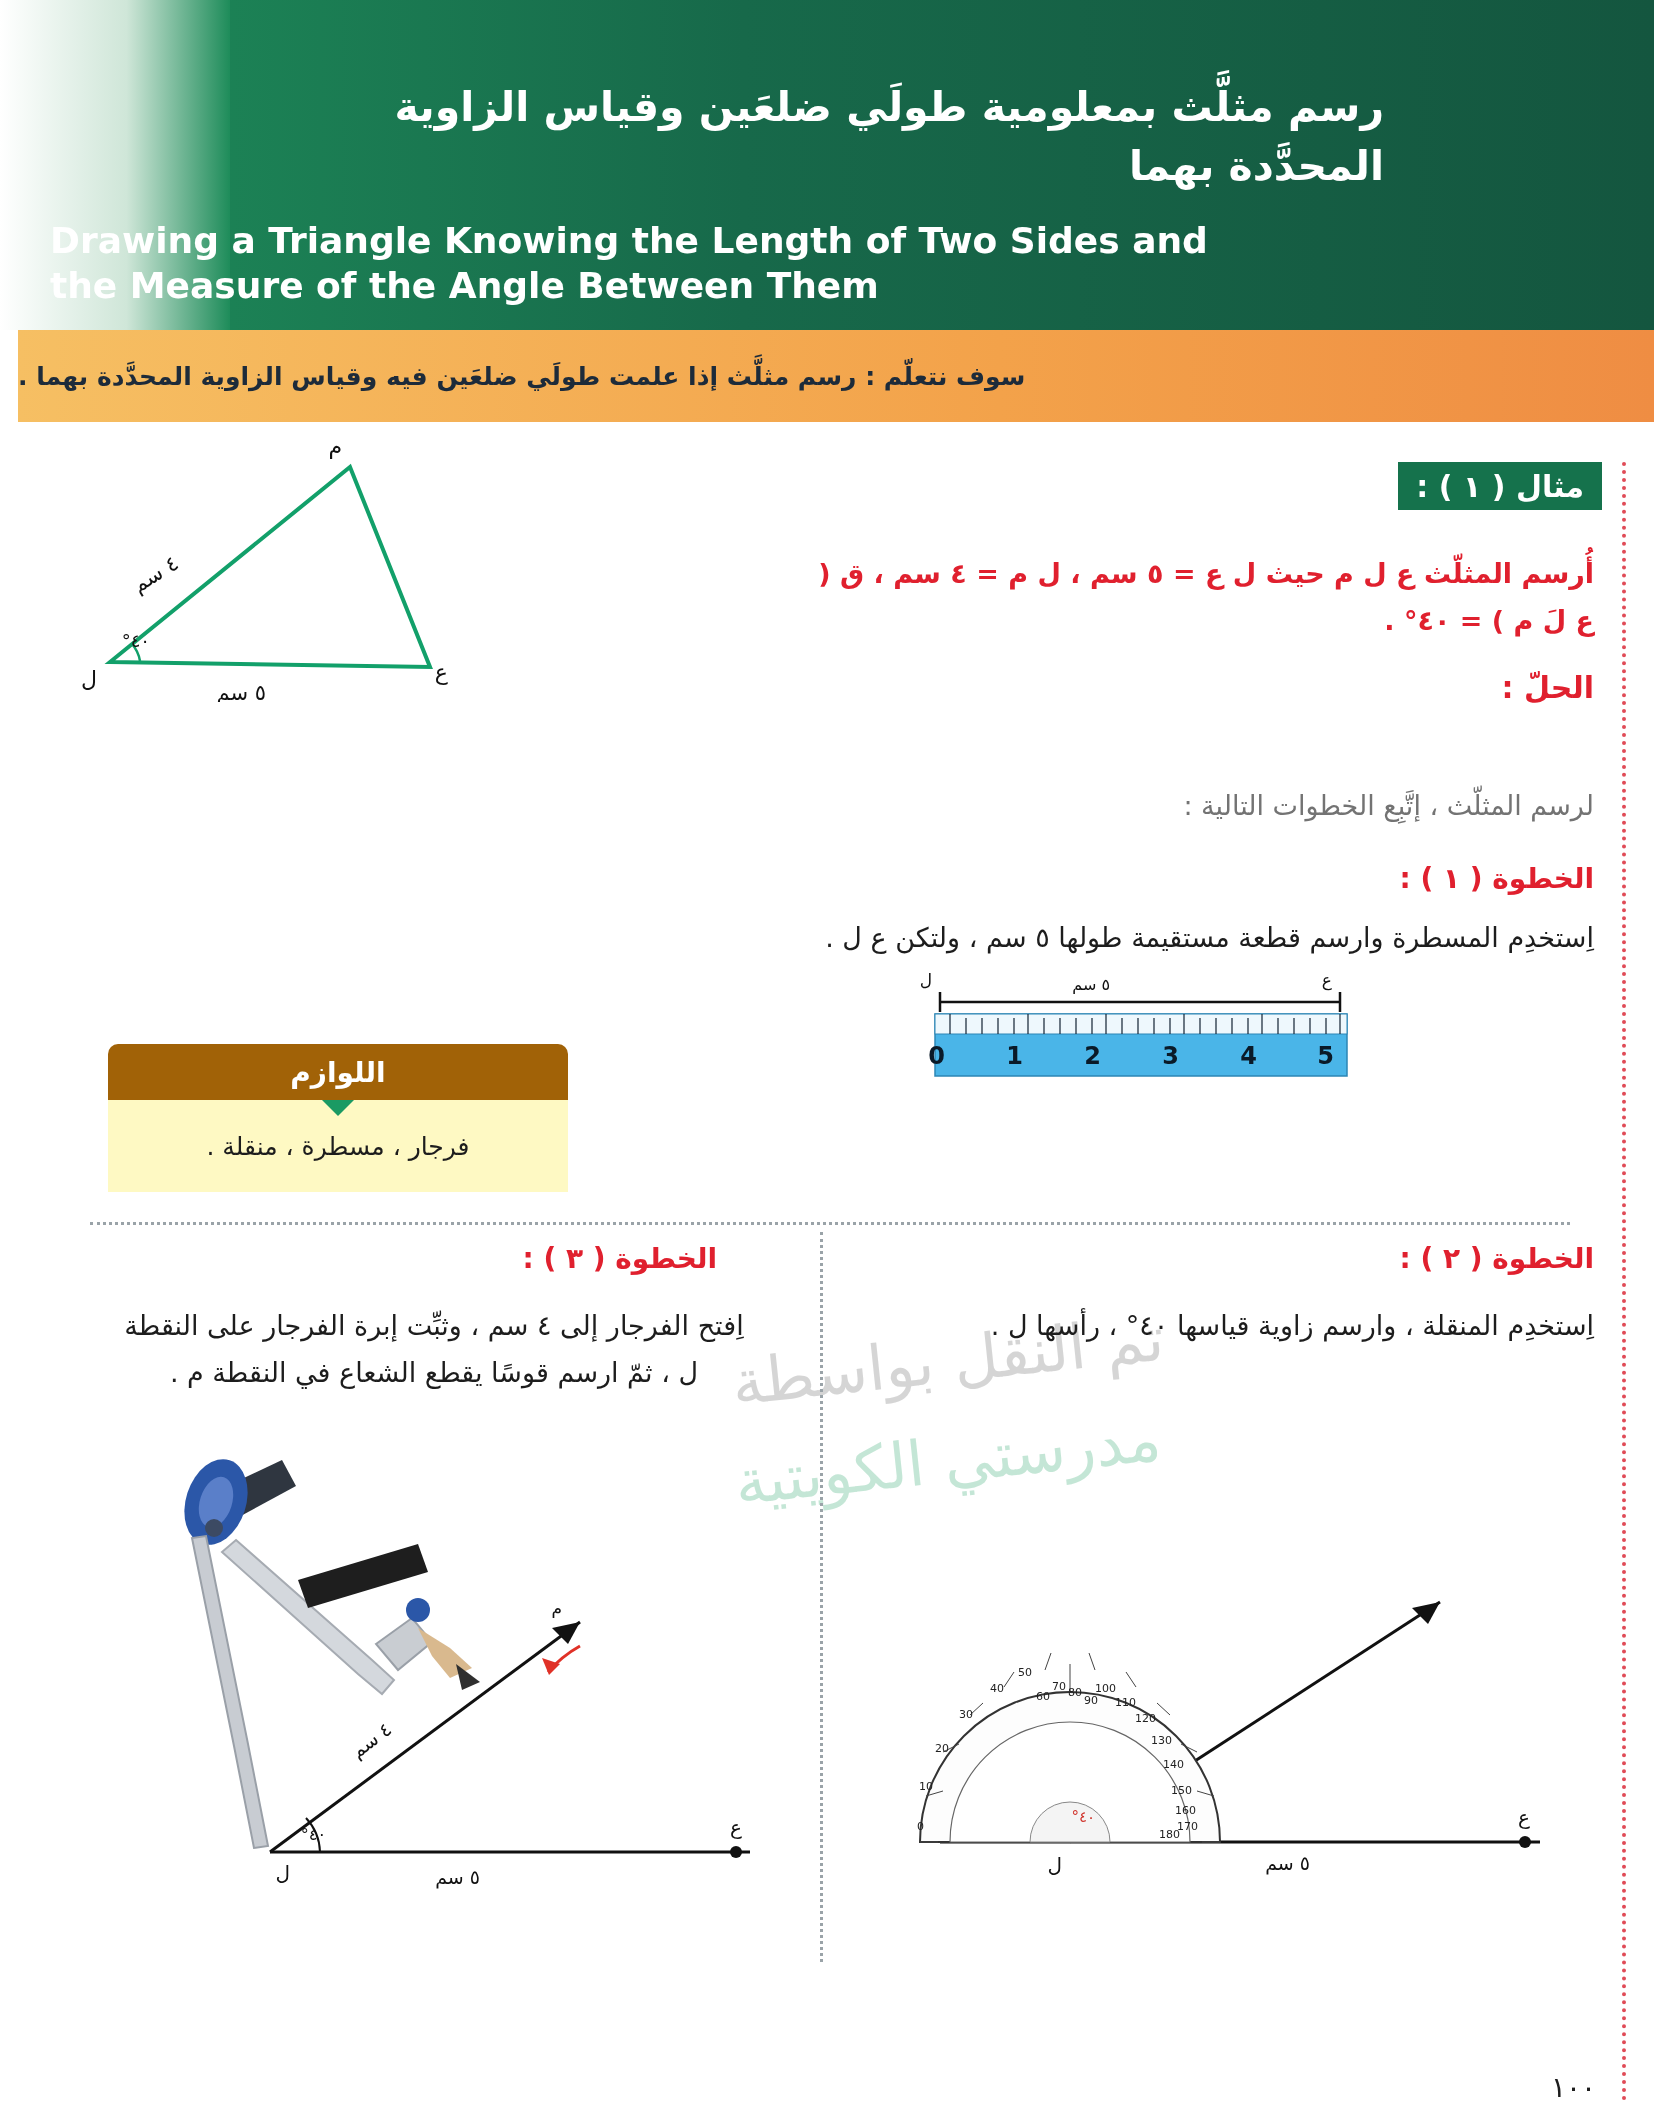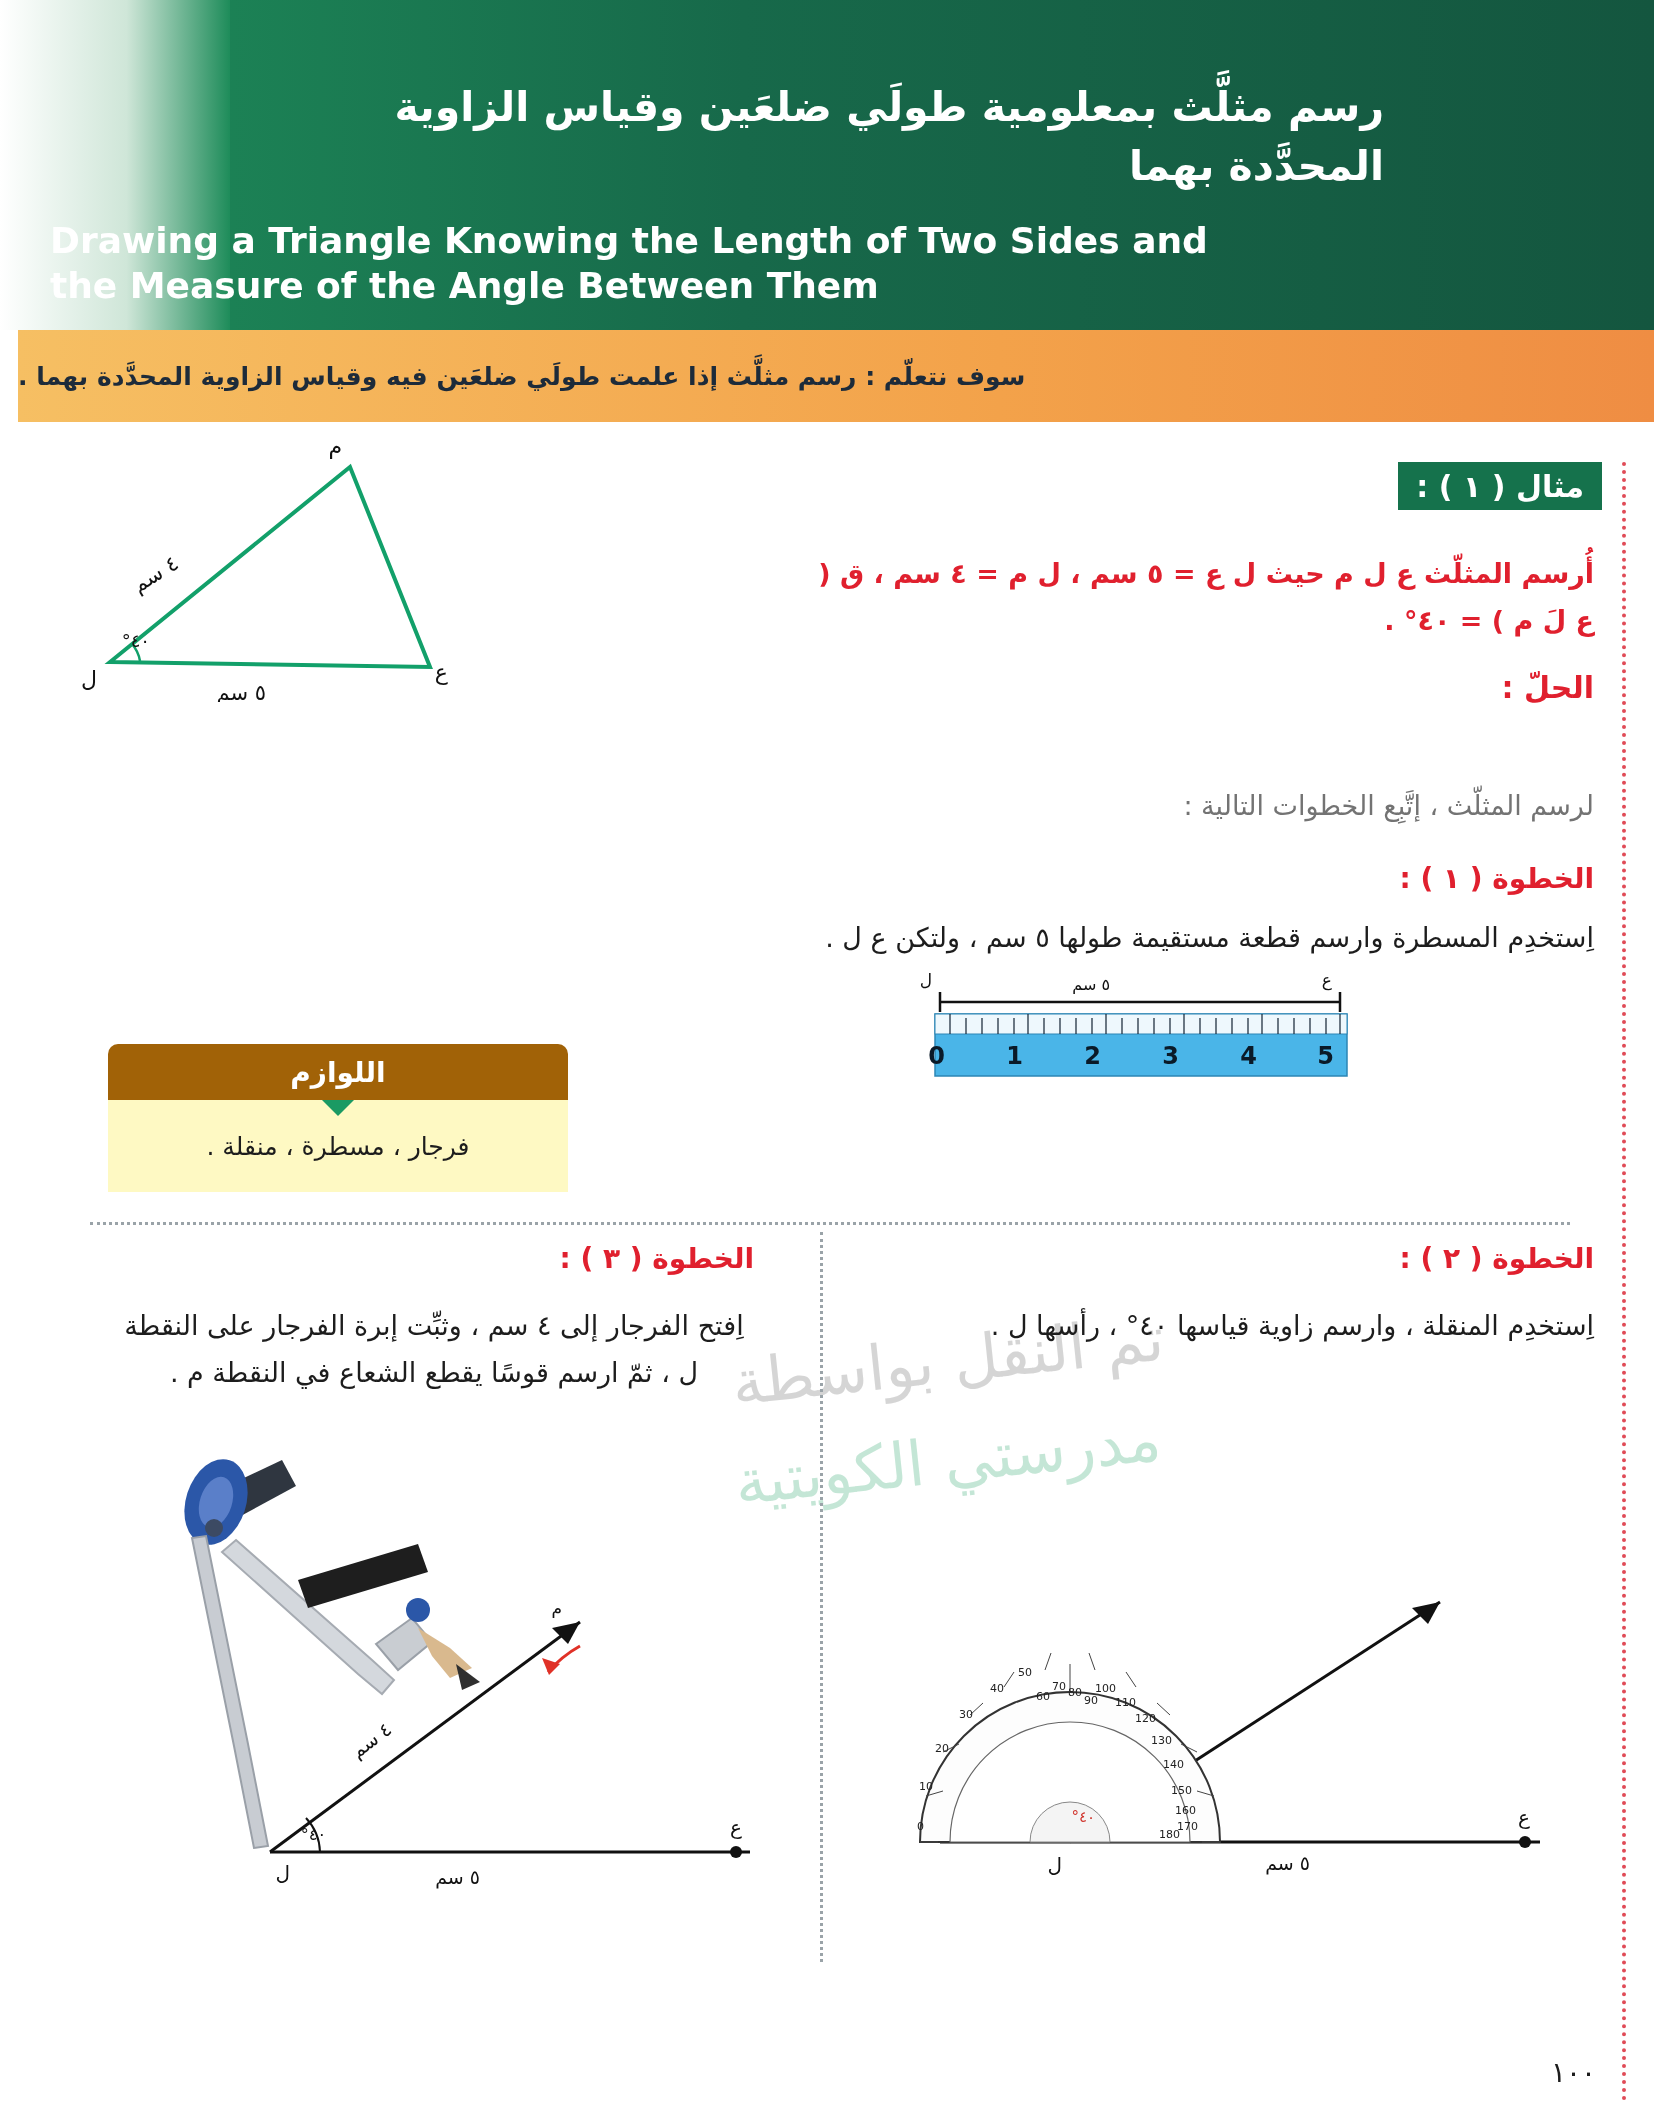--- a/index.html
+++ b/index.html
@@ -306,7 +306,7 @@
   .step3-label {
     position: absolute;
     top: 820px;
-    right: 900px;
+    right: 937px;
     color: #e0202e;
     font-size: 28px;
     font-weight: bold;

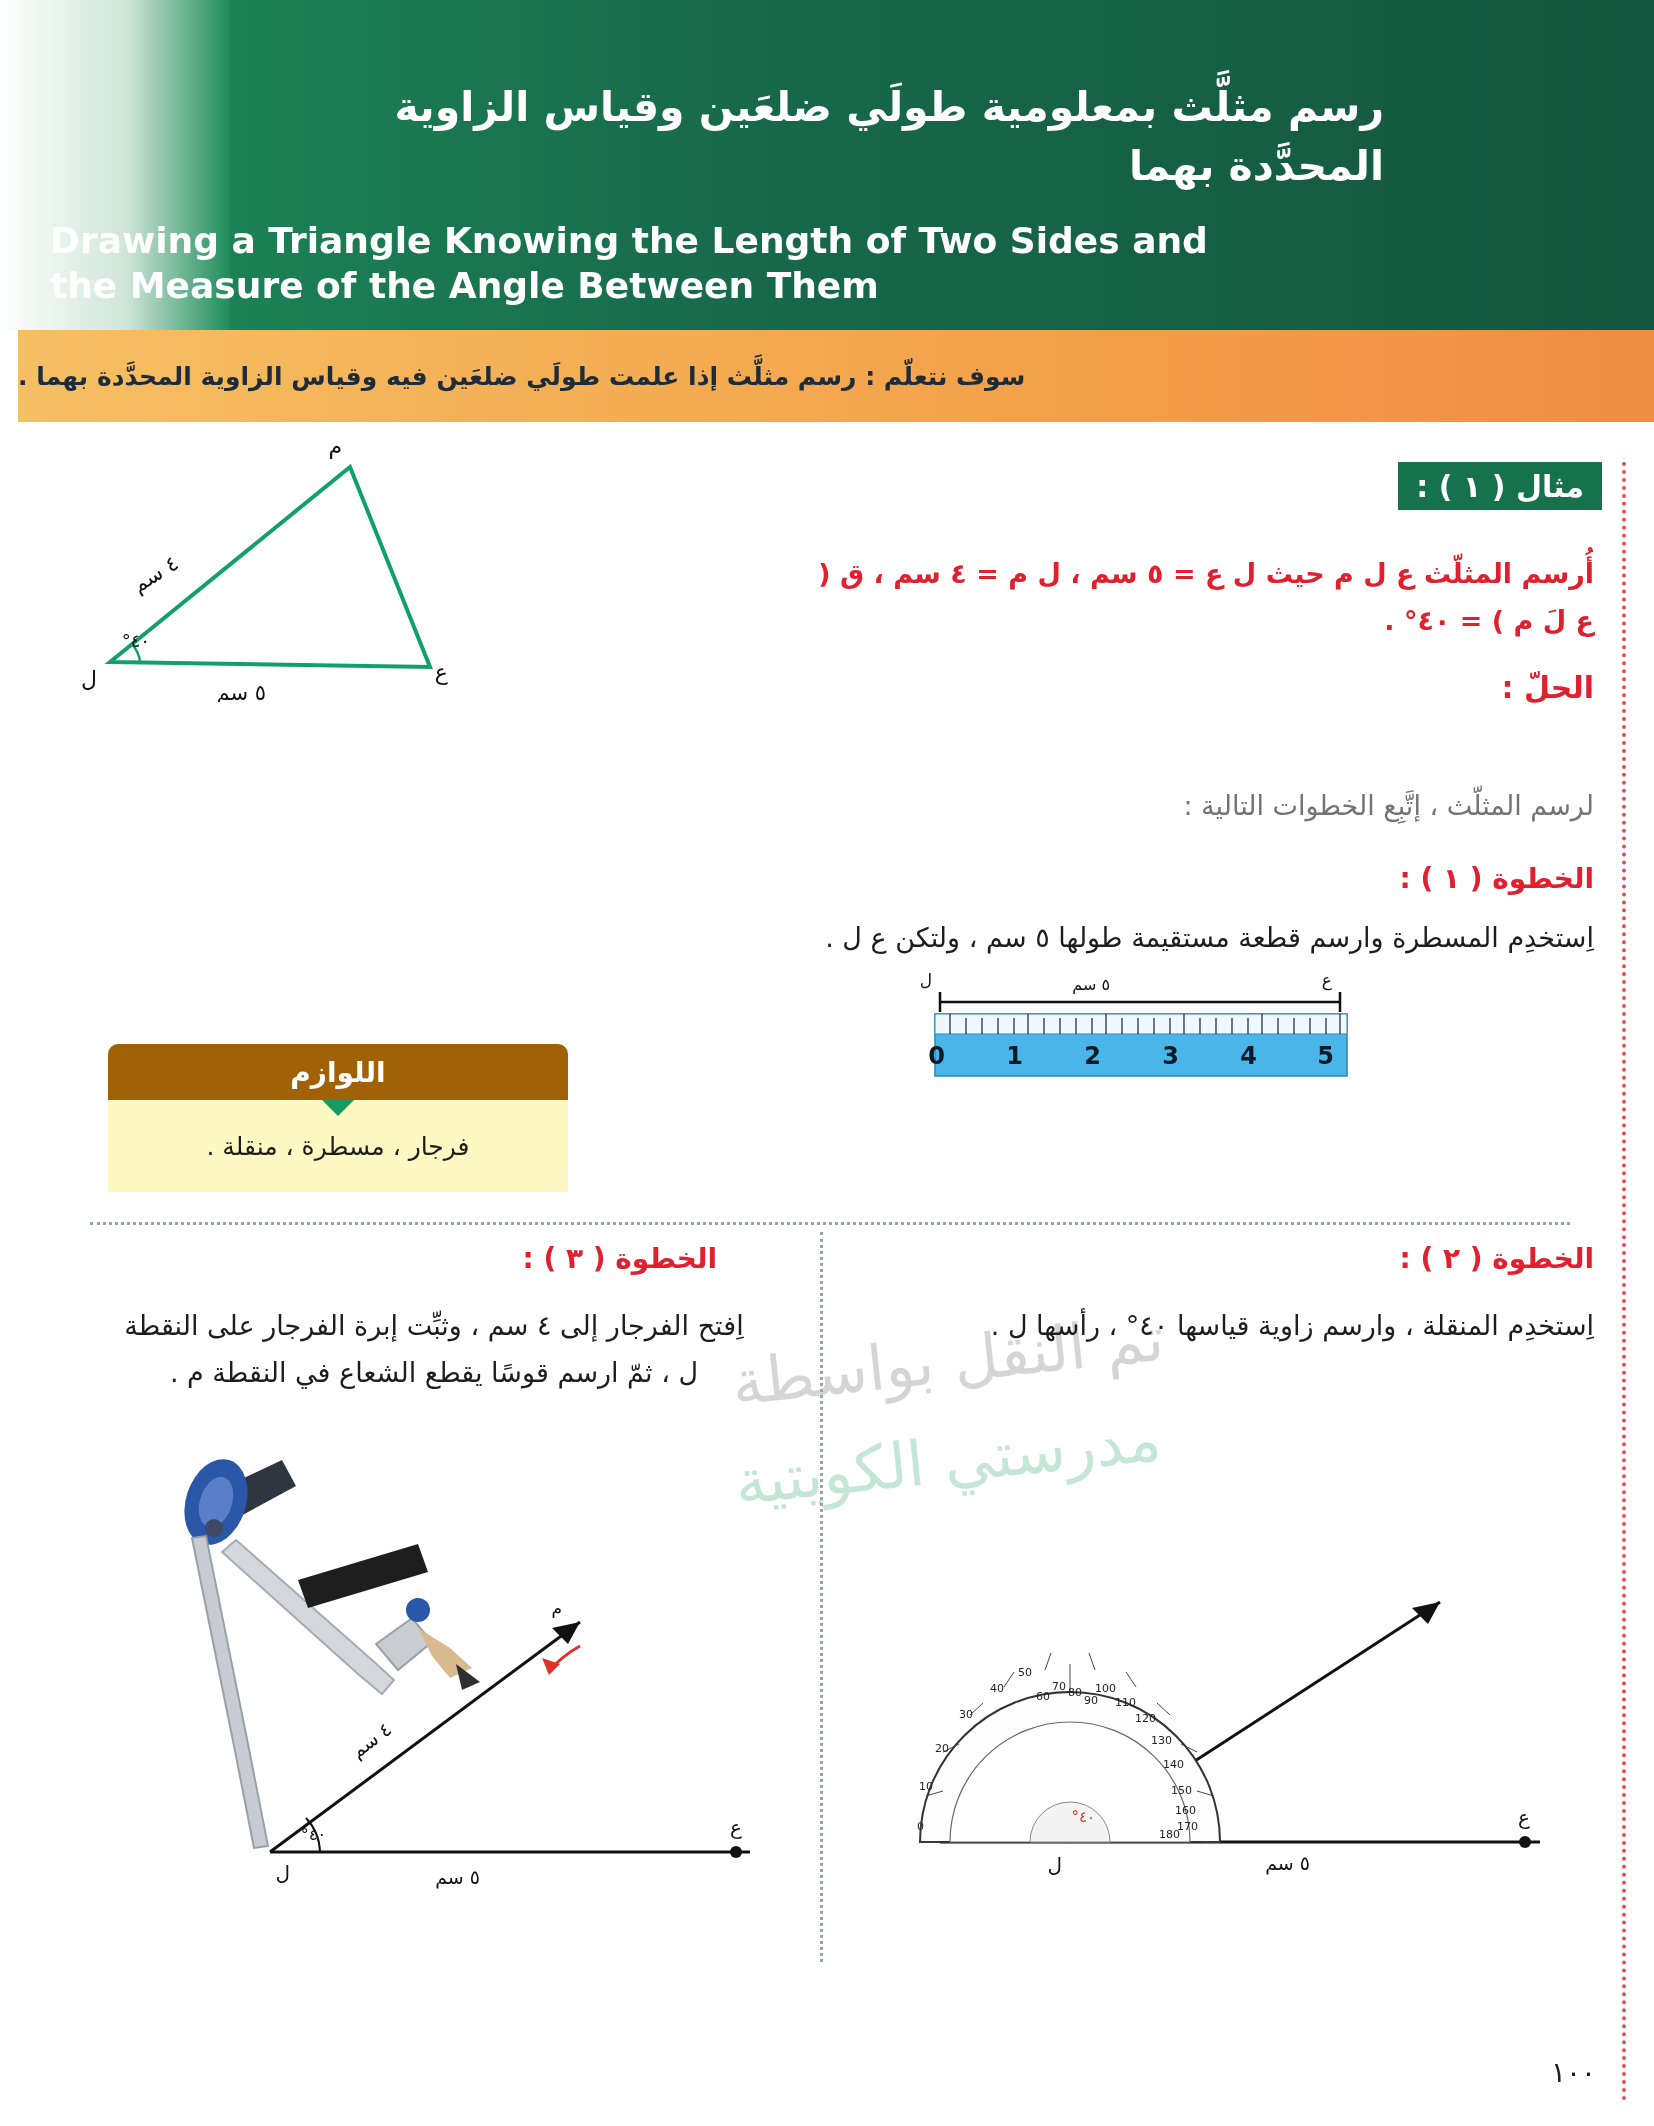--- a/index.html
+++ b/index.html
@@ -341,7 +341,7 @@
 
   .page-number {
     position: absolute;
-    bottom: 37px;
+    bottom: 22px;
     right: 58px;
     font-size: 28px;
     color: #1d1d1d;

